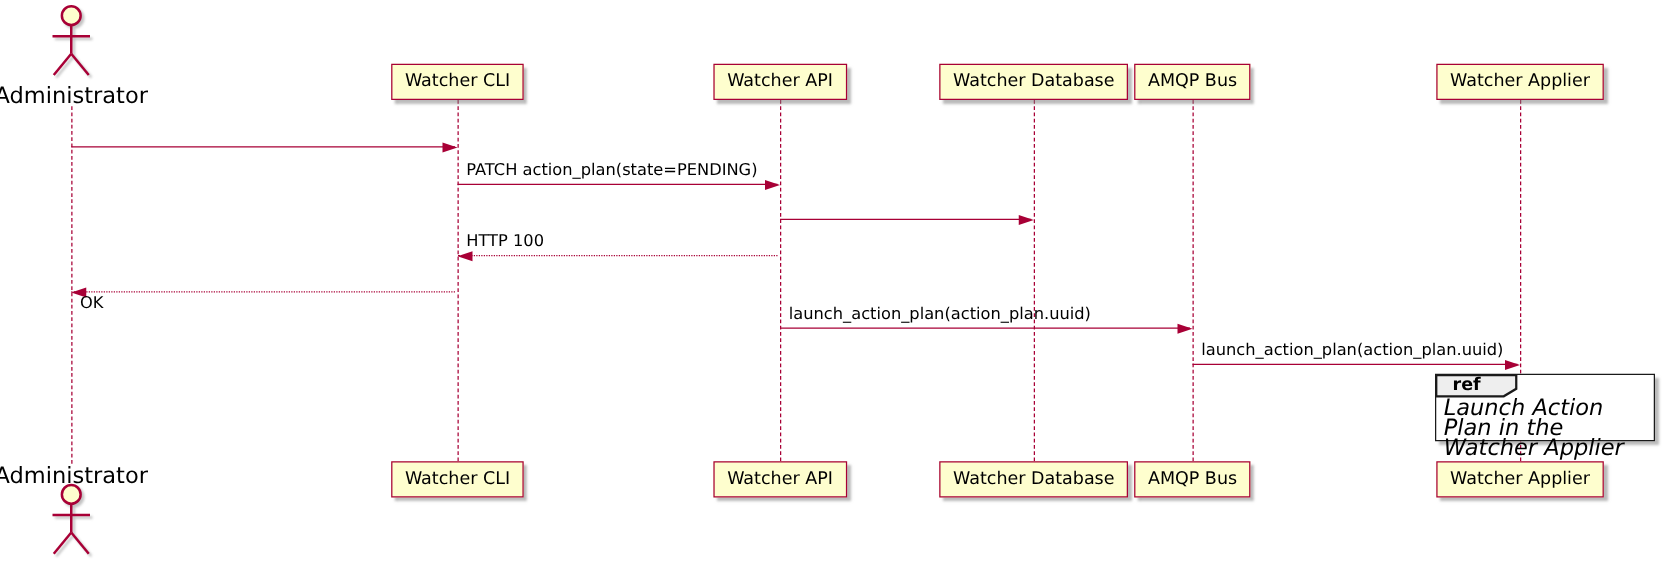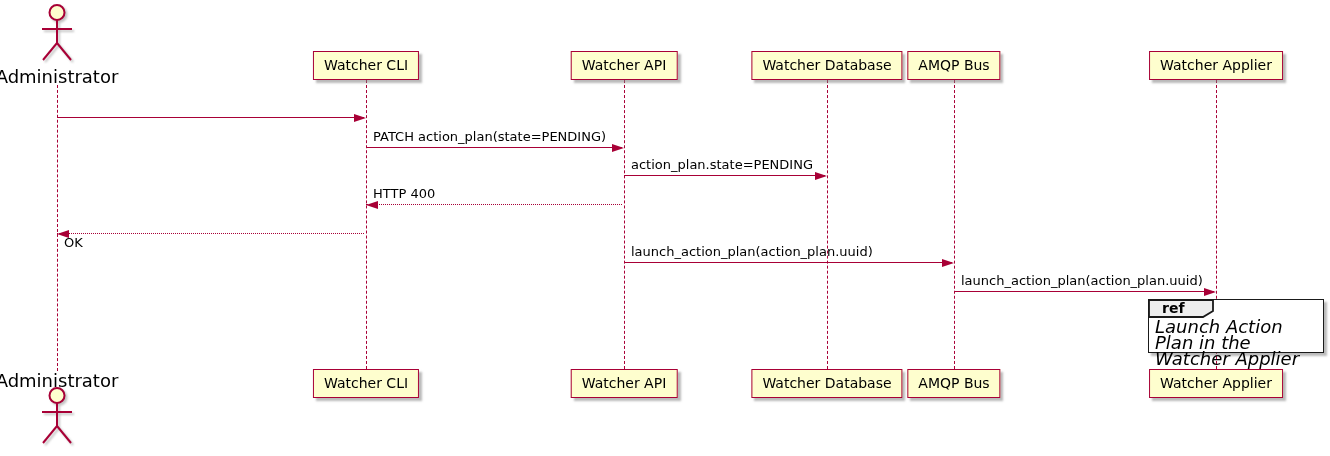--- a/index.html
+++ b/index.html
@@ -117,7 +117,6 @@
     <div class="msg-label" style="left: 373px; top: 129px; text-align: center;">PATCH action_plan(state=PENDING)</div>
     <div class="msg-line" style="left: 624px; width: 201px; top: 175px; border-top: 1px solid rgb(168, 0, 54);"></div>
     <div class="arrow-head" style="top: 171.5px; border-top: 4px solid transparent; border-bottom: 4px solid transparent; left: 815px; border-left: 12px solid rgb(168, 0, 54);"></div>
-    <div class="msg-label" style="left: 631px; top: 157px;">action_plan.state=PENDING</div>
     <div class="msg-line" style="left: 366px; width: 256px; top: 204px; border-top: 1px dotted rgb(168, 0, 54);"></div>
     <div class="arrow-head" style="top: 200.5px; border-top: 4px solid transparent; border-bottom: 4px solid transparent; left: 366px; border-right: 12px solid rgb(168, 0, 54);"></div>
     <div class="msg-label" style="left: 373px; top: 186px;">HTTP 400</div>

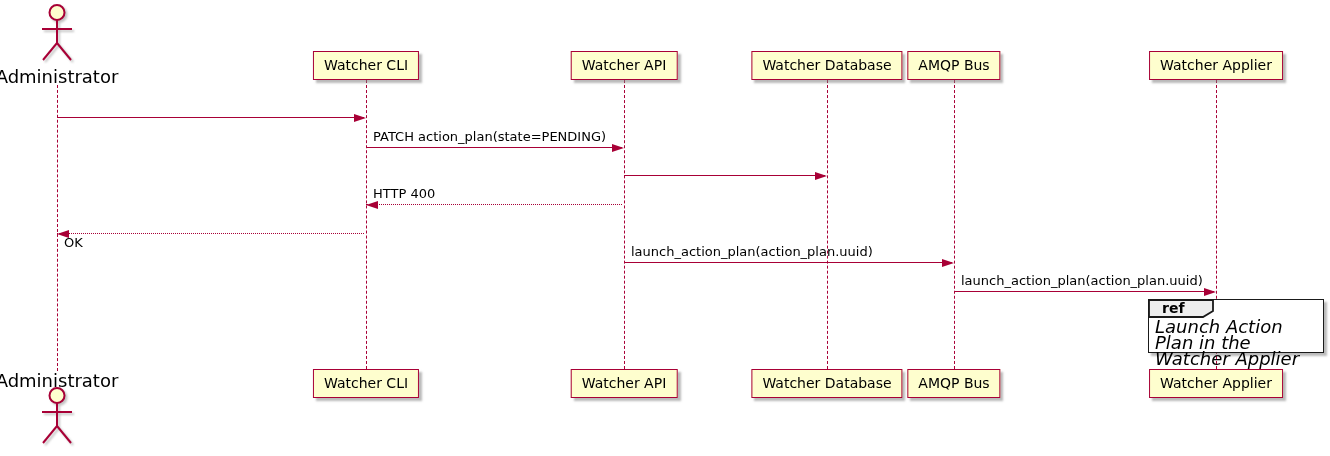--- a/index.html
+++ b/index.html
@@ -119,7 +119,7 @@
     <div class="arrow-head" style="top: 171.5px; border-top: 4px solid transparent; border-bottom: 4px solid transparent; left: 815px; border-left: 12px solid rgb(168, 0, 54);"></div>
     <div class="msg-line" style="left: 366px; width: 256px; top: 204px; border-top: 1px dotted rgb(168, 0, 54);"></div>
     <div class="arrow-head" style="top: 200.5px; border-top: 4px solid transparent; border-bottom: 4px solid transparent; left: 366px; border-right: 12px solid rgb(168, 0, 54);"></div>
-    <div class="msg-label" style="left: 373px; top: 186px;">HTTP 400</div>
+    <div class="msg-label" style="left: 373px; top: 186px;">HTTP 100</div>
     <div class="msg-line" style="left: 57px; width: 307px; top: 233px; border-top: 1px dotted rgb(168, 0, 54);"></div>
     <div class="arrow-head" style="top: 229.5px; border-top: 4px solid transparent; border-bottom: 4px solid transparent; left: 57px; border-right: 12px solid rgb(168, 0, 54);"></div>
     <div class="msg-label" style="left: 64px; top: 215px; margin-top: 20px;">OK</div>

